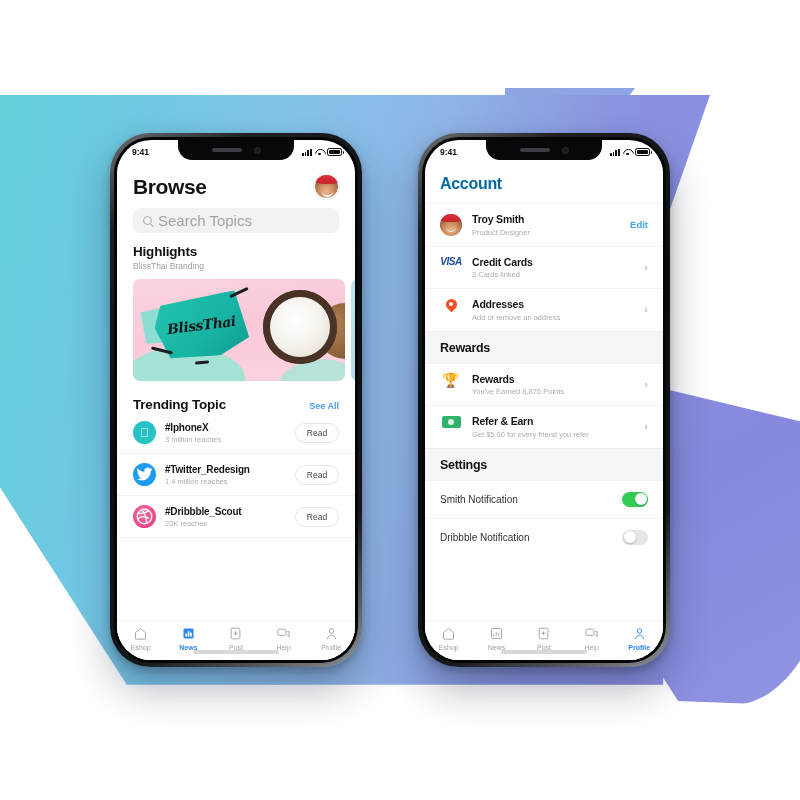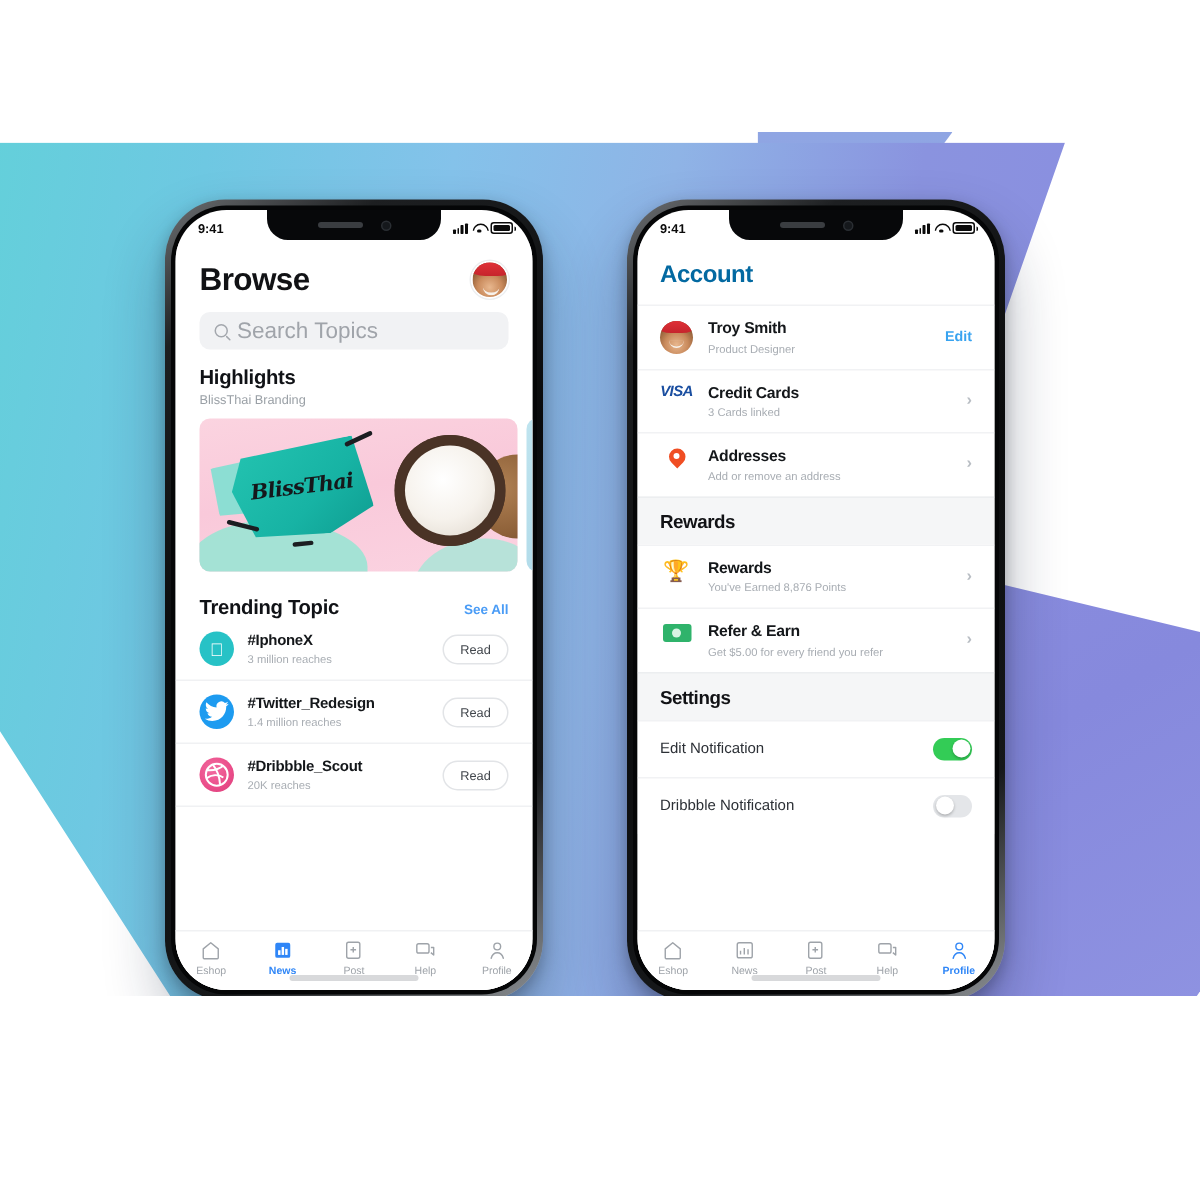--- a/index.html
+++ b/index.html
@@ -9,7 +9,7 @@
     font-family: "Liberation Sans", sans-serif;
     overflow: hidden;
   }
-  .stage { position: relative; width: 800px; height: 664px; background:#fff; overflow:hidden; }
+  .stage { position: relative; width: 800px; height: 800px; background:#fff; overflow:hidden; }
 
   
   .bg-layer { position:absolute; inset:0; overflow:hidden; }

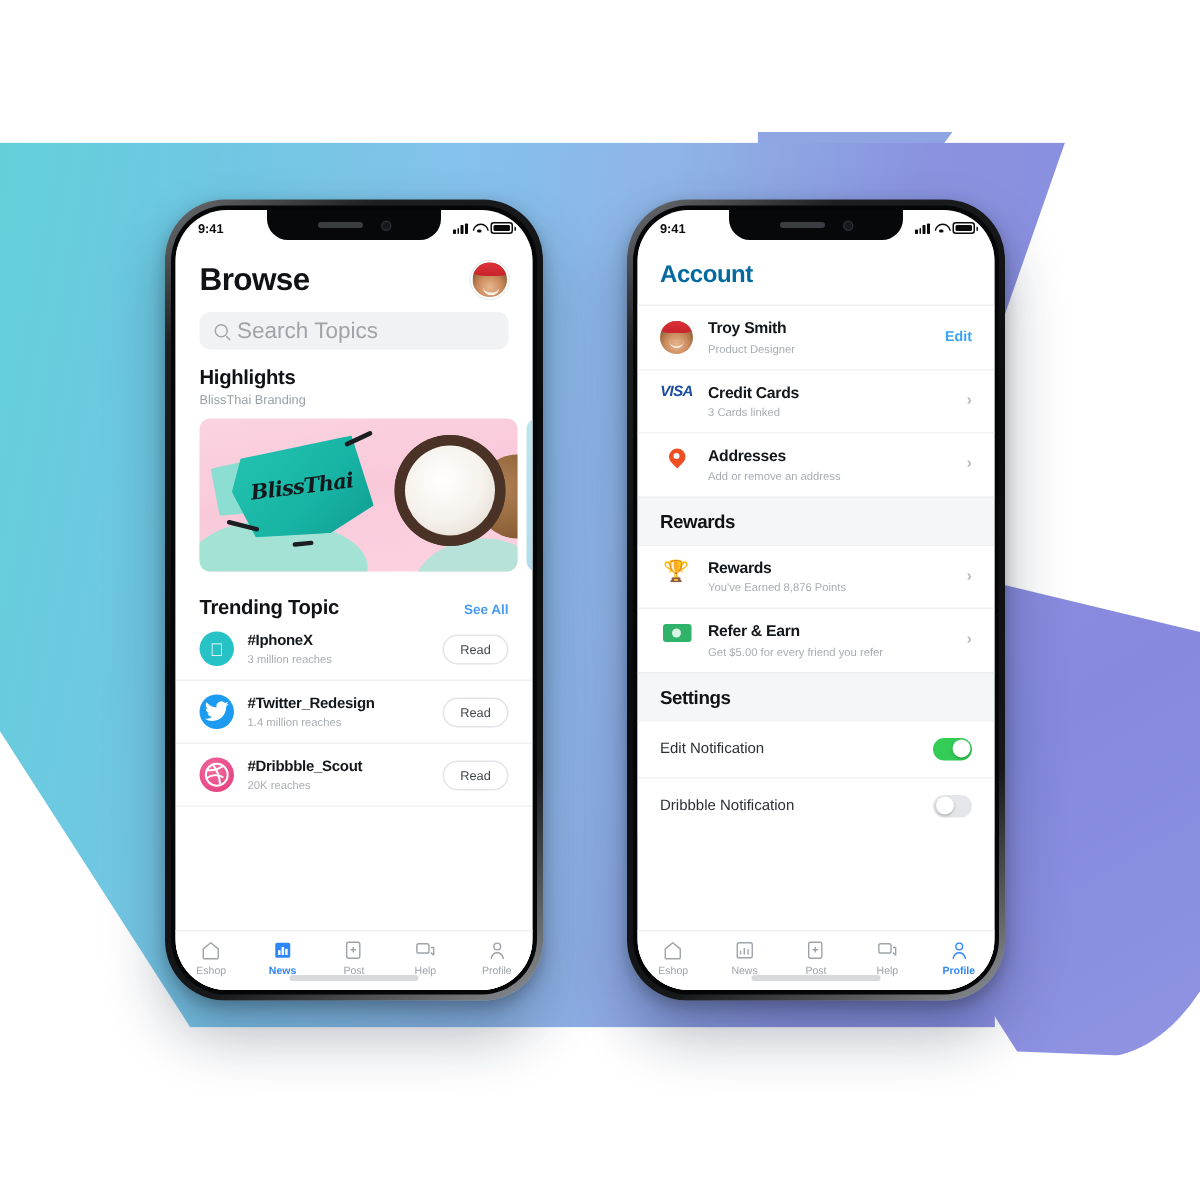--- a/index.html
+++ b/index.html
@@ -533,7 +533,7 @@
           <div class="sec-head">Settings</div>
 
           <div class="set-row">
-            <span class="set-label">Edit Notification</span>
+            <span class="set-label">Smith Notification</span>
             <span class="toggle on">
                 <span class="knob"></span>
               </span>

